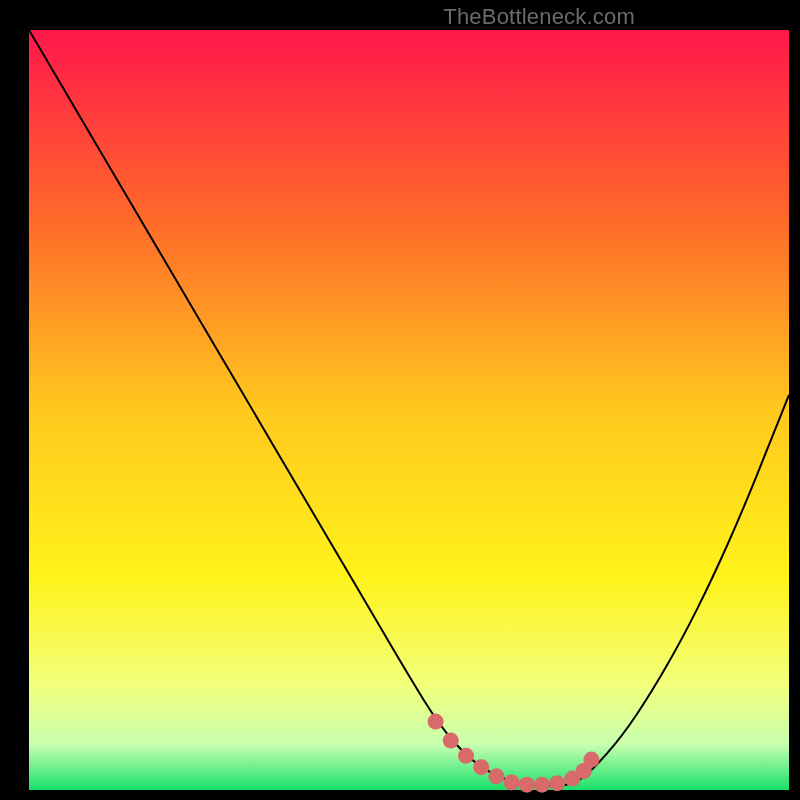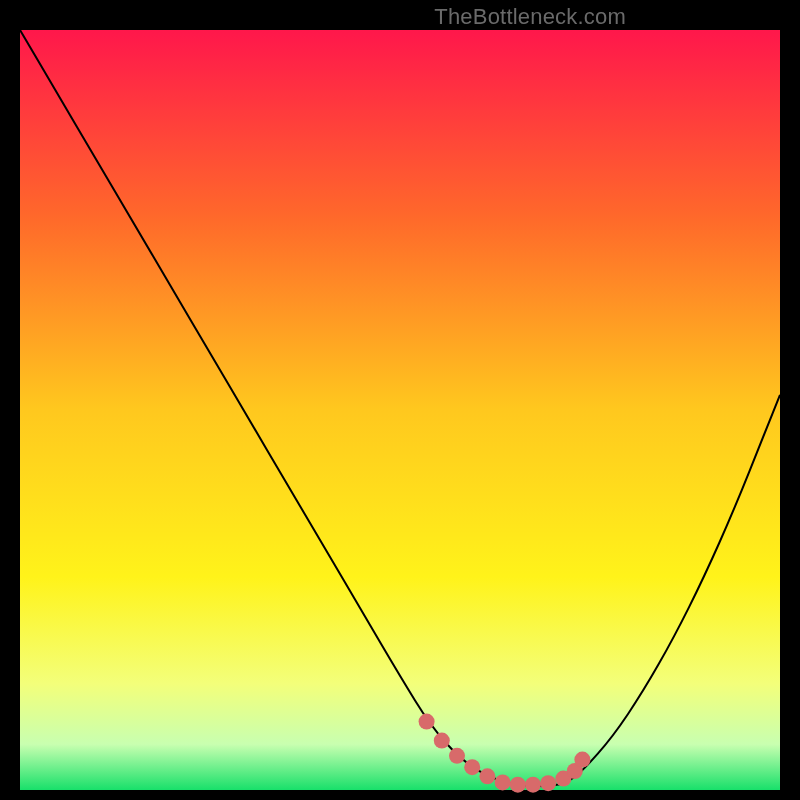--- a/index.html
+++ b/index.html
@@ -13,7 +13,7 @@
   }
   .frame {
     position: absolute;
-    left: 0; top: 0;
+    left: 9px; top: 0;
     width: 636px; height: 800px;
     background: #000;
   }

